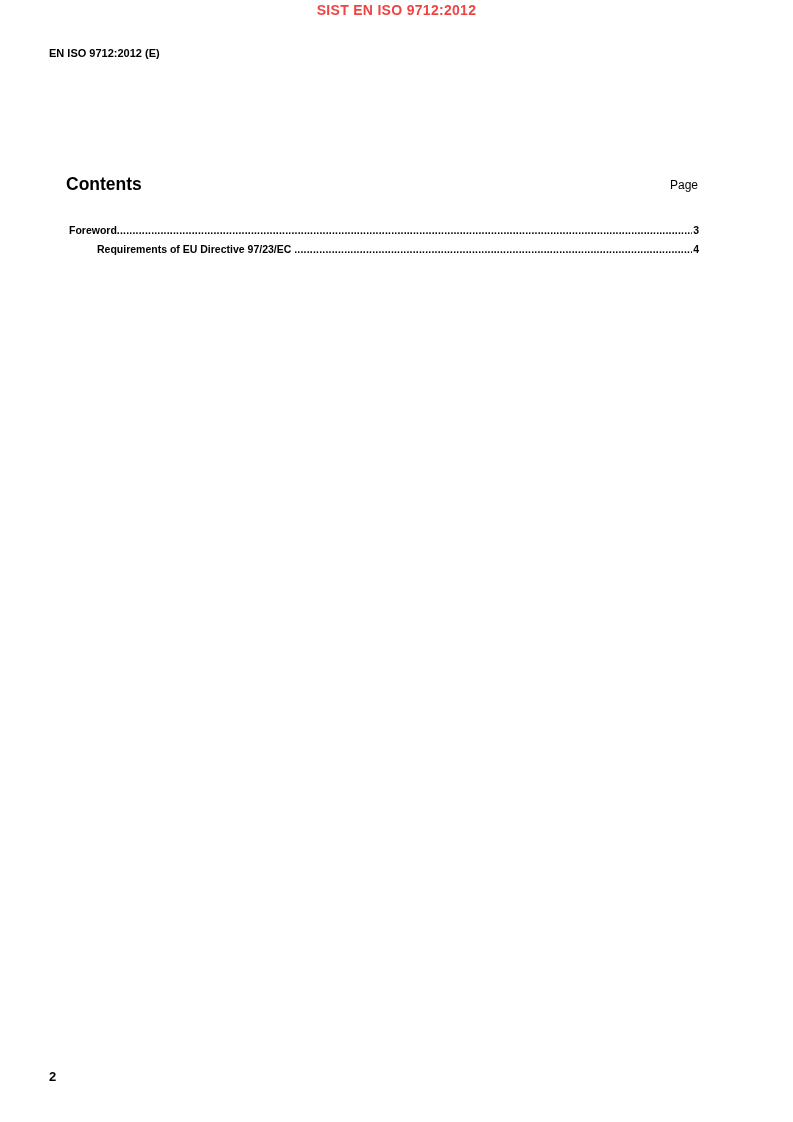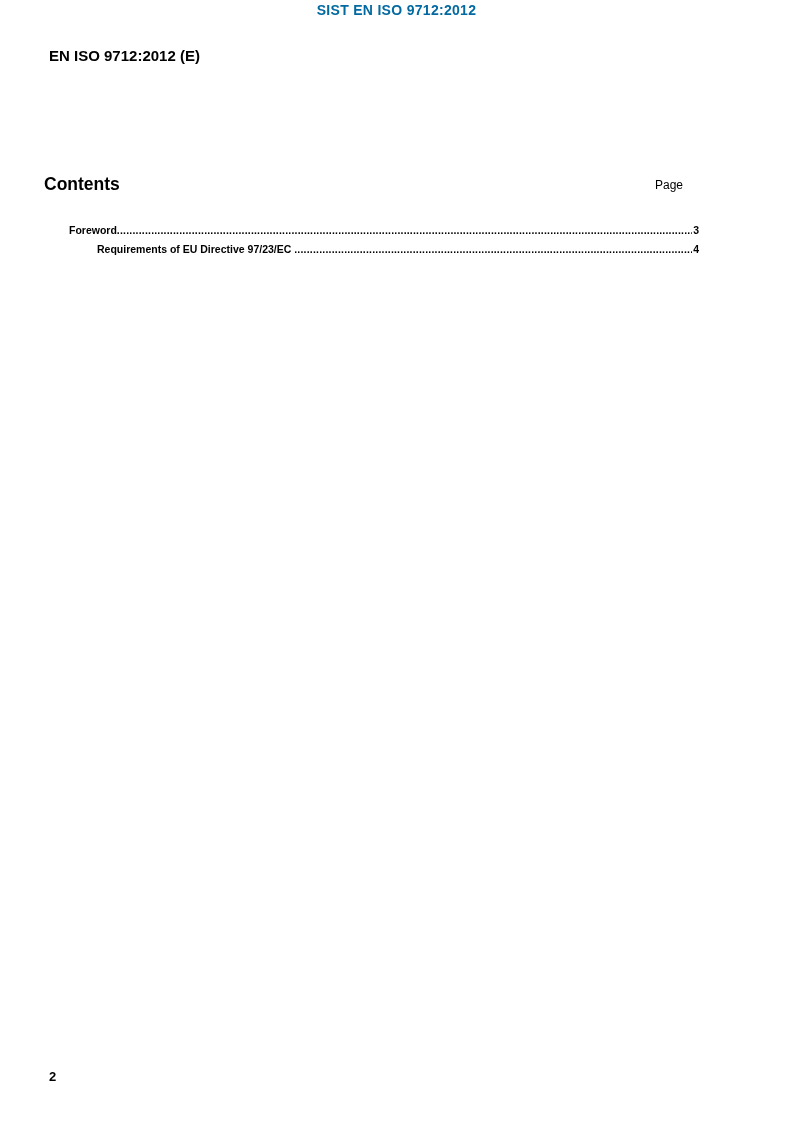--- a/index.html
+++ b/index.html
@@ -23,7 +23,7 @@
       text-align: center;
       font-weight: bold;
       font-size: 14px;
-      color: #0369a1;
+      color: #ef4444;
       letter-spacing: 0.3px;
     }
     .doc-header {

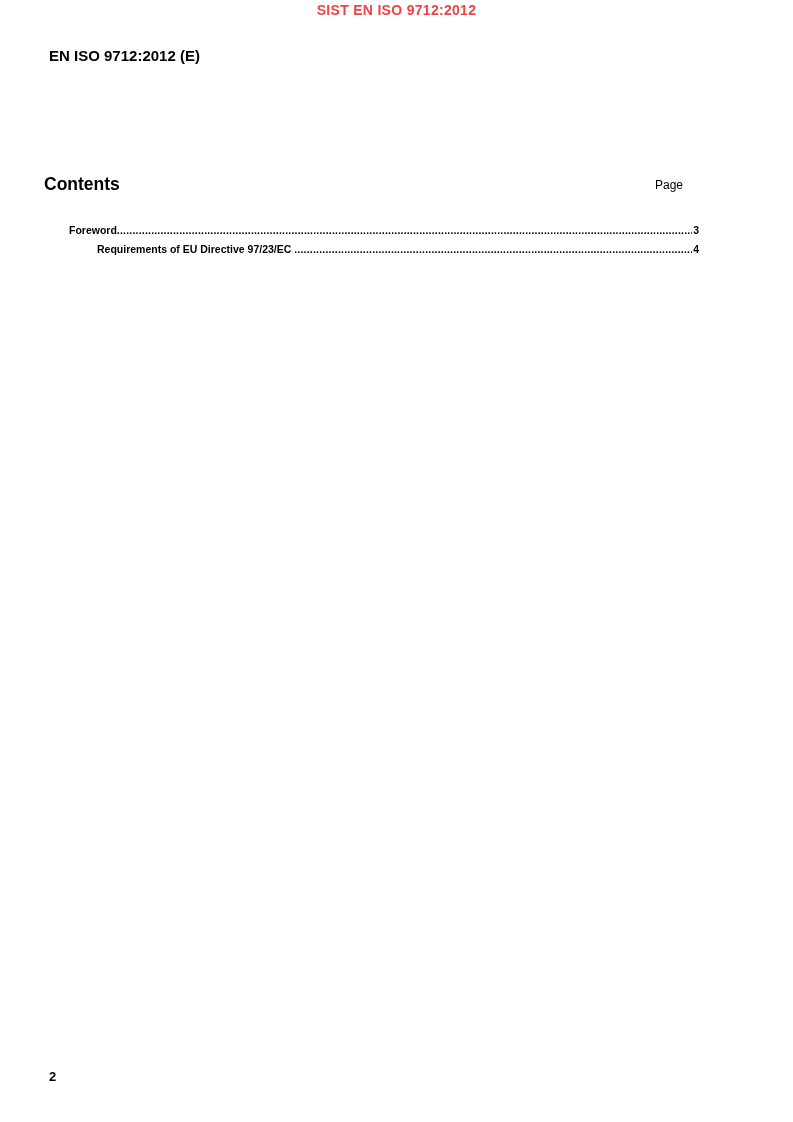--- a/index.html
+++ b/index.html
@@ -31,7 +31,7 @@
       top: 47px;
       left: 49px;
       font-weight: bold;
-      font-size: 15px;
+      font-size: 11px;
     }
     .contents-title {
       position: absolute;

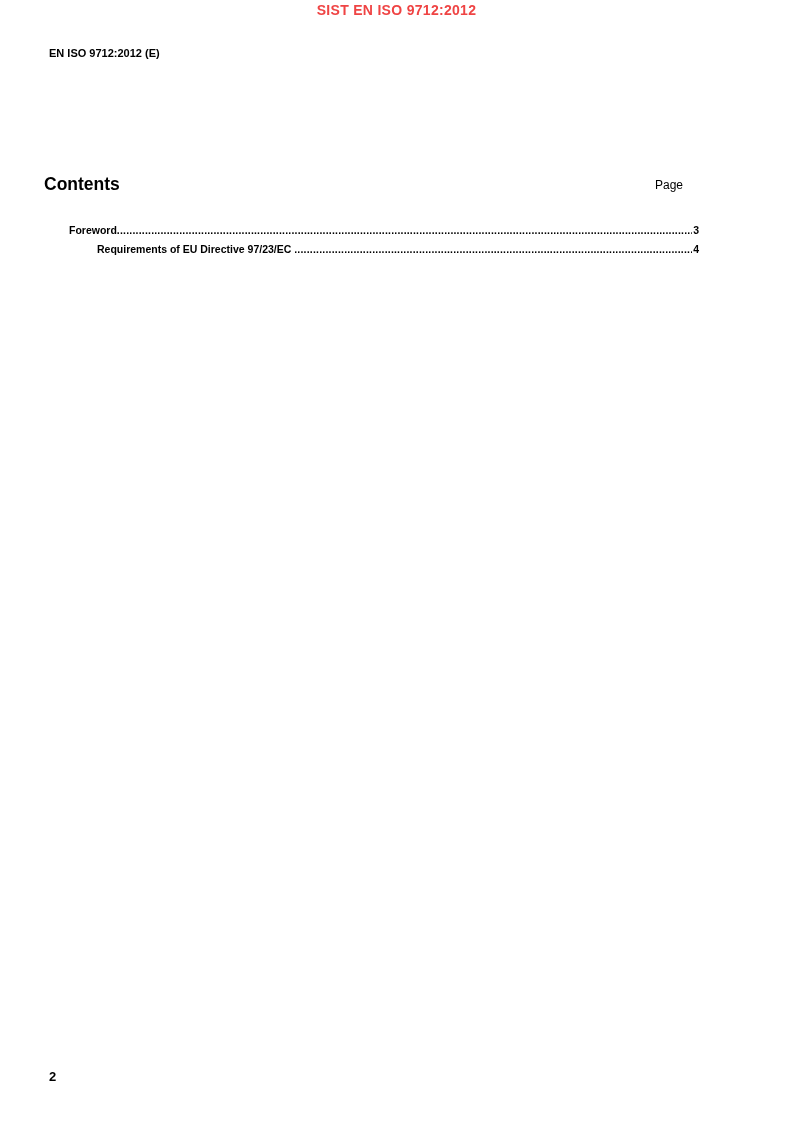--- a/index.html
+++ b/index.html
@@ -36,7 +36,7 @@
     .contents-title {
       position: absolute;
       top: 174px;
-      left: 44px;
+      left: 66px;
       font-weight: bold;
       font-size: 17.5px;
     }

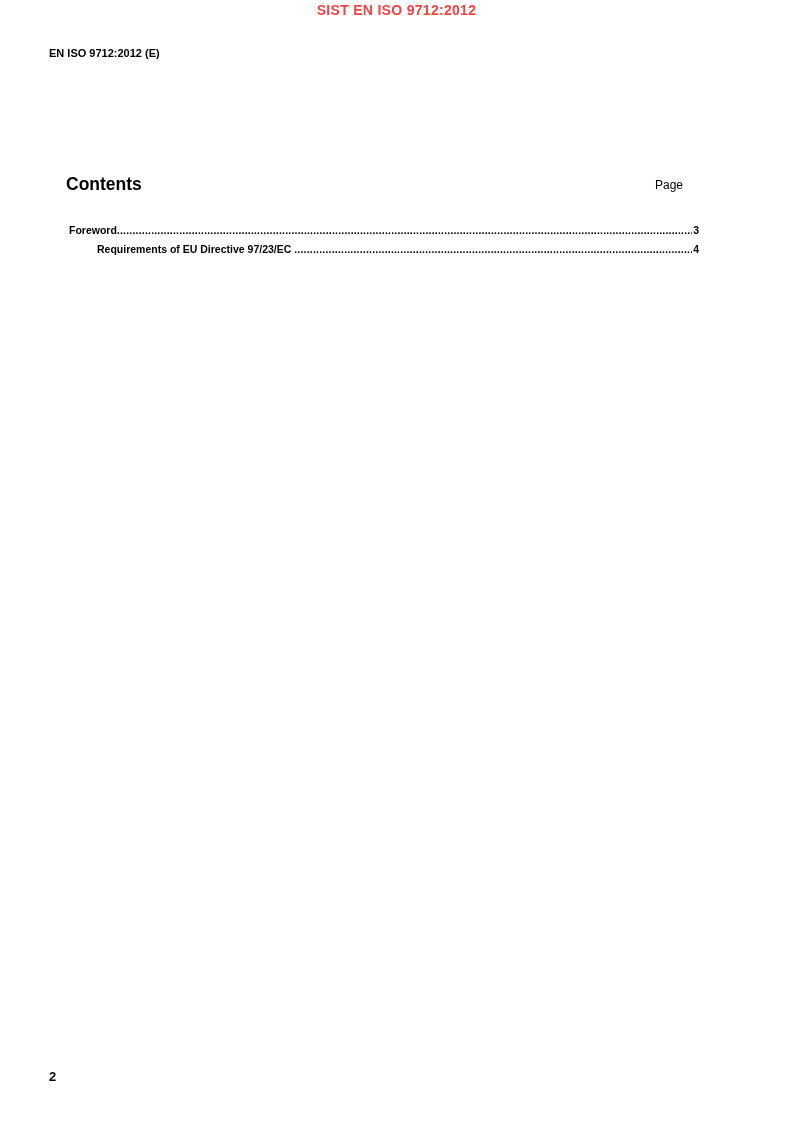--- a/index.html
+++ b/index.html
@@ -43,7 +43,7 @@
     .page-label {
       position: absolute;
       top: 178px;
-      right: 110px;
+      right: 95px;
       font-size: 12px;
     }
     .toc {

